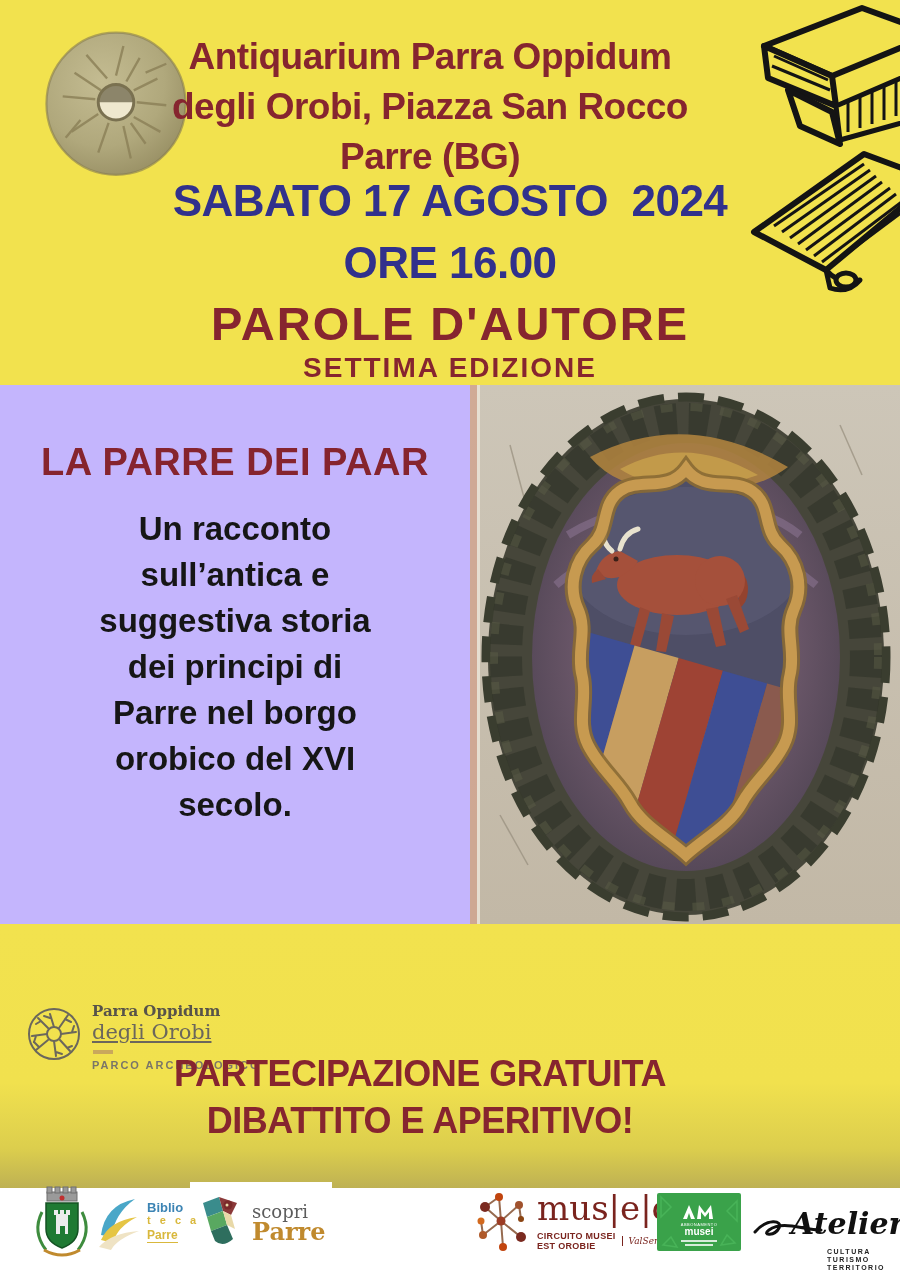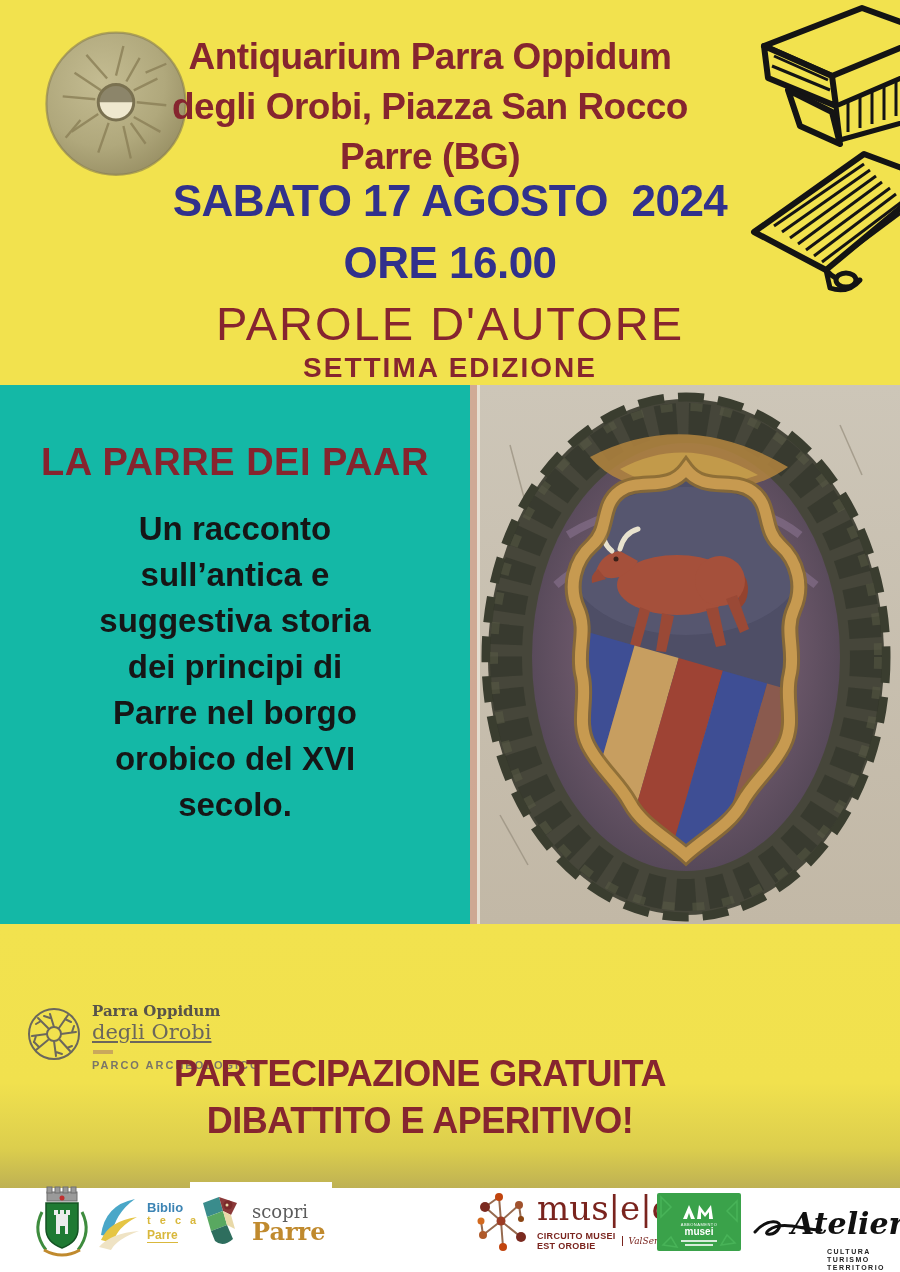--- a/index.html
+++ b/index.html
@@ -20,7 +20,7 @@
   .date-line { top:176px; }
   .time-line { top:238px; }
   .event-title { position:absolute; top:296px; left:0; width:900px; text-align:center;
-           color:#86252F; font-weight:normal; font-size:47px; letter-spacing:2px; }
+           color:#86252F; font-weight:bold; font-size:47px; letter-spacing:2px; }
   .event-edition { position:absolute; top:352px; left:0; width:900px; text-align:center;
            color:#86252F; font-weight:bold; font-size:28px; letter-spacing:2px; }
 

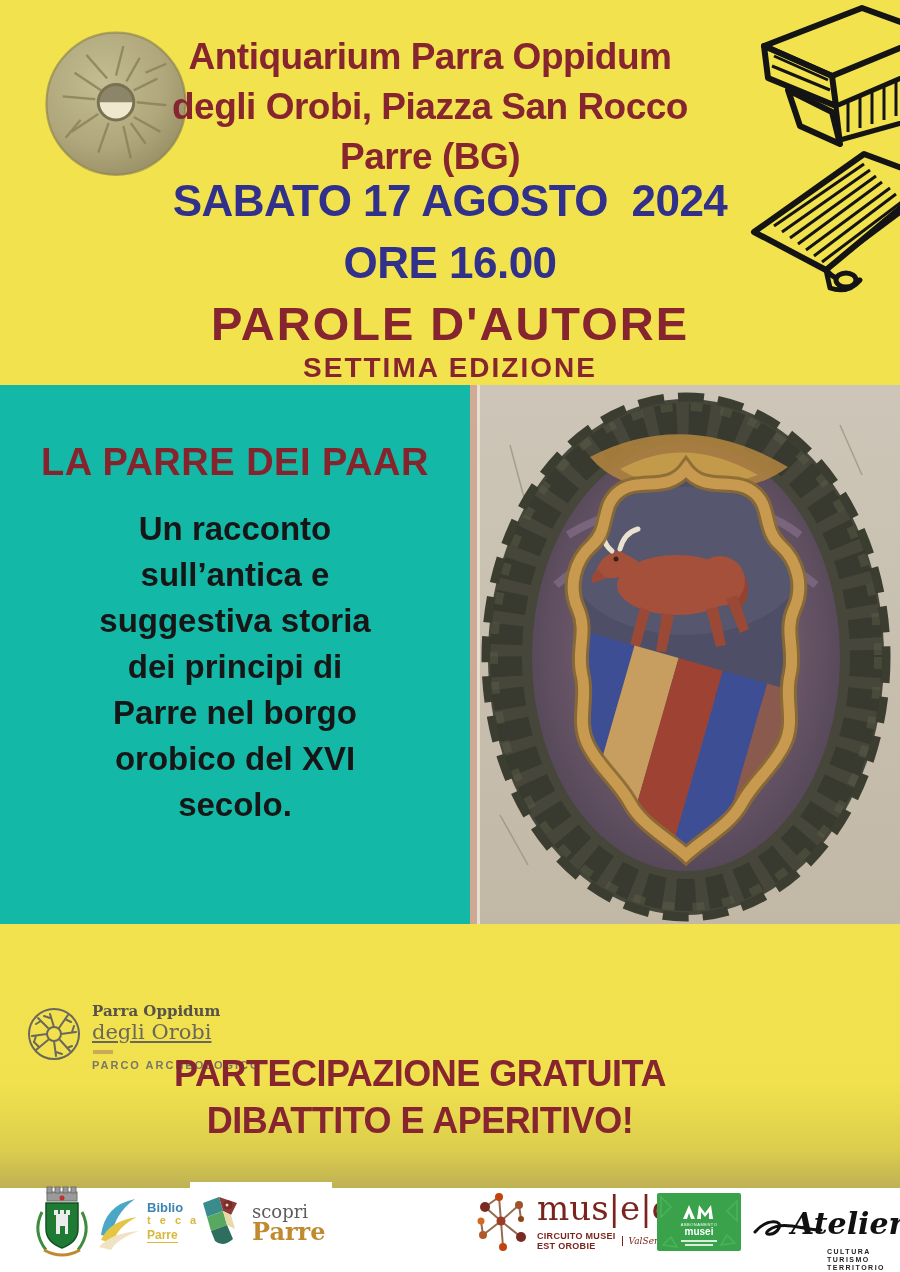--- a/index.html
+++ b/index.html
@@ -26,7 +26,7 @@
 
   
   .sec-mid { position:absolute; left:0; top:385px; width:900px; height:539px; }
-  .left-panel { position:absolute; left:0; top:0; width:470px; height:539px; background:#14b8a6; padding-top:56px; }
+  .left-panel { position:absolute; left:0; top:0; width:470px; height:539px; background:#c4b5fd; padding-top:56px; }
   .mid-heading { text-align:center; color:#86242E; font-weight:bold; font-size:38px; letter-spacing:0.5px; }
   .mid-desc { margin-top:22px; text-align:center; color:#161616; font-weight:bold; font-size:33px; line-height:46px; }
   .mid-desc span { display:block; }

